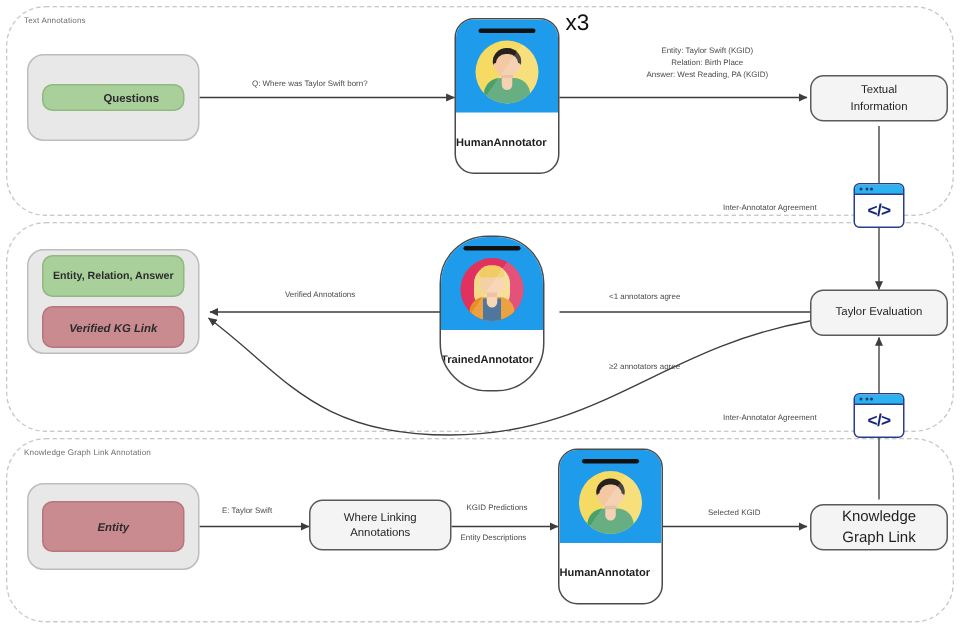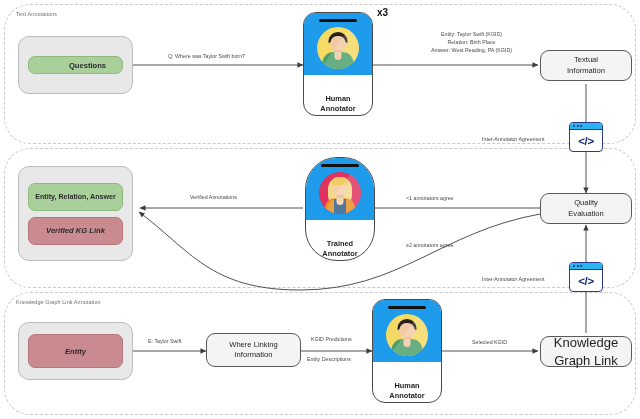--- a/index.html
+++ b/index.html
@@ -121,7 +121,7 @@
   }
   .badge-x3{
     position:absolute;
-    font-size:10px;font-weight:bold;color:#111;
+    font-size:15px;font-weight:normal;color:#111;
   }
 
   

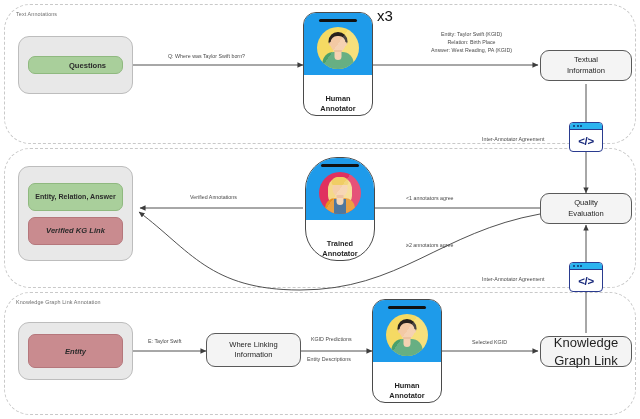--- a/index.html
+++ b/index.html
@@ -114,8 +114,8 @@
 
   .card-label{
     flex:1;
-    display:flex;flex-direction:column;
-    align-items:center;justify-content:flex-end;
+    display:flex;flex-direction:row;
+    align-items:center;justify-content:flex-start;
     font-size:7.4px;font-weight:bold;color:#1f1f1f;
     line-height:1.45;text-align:center;
   }

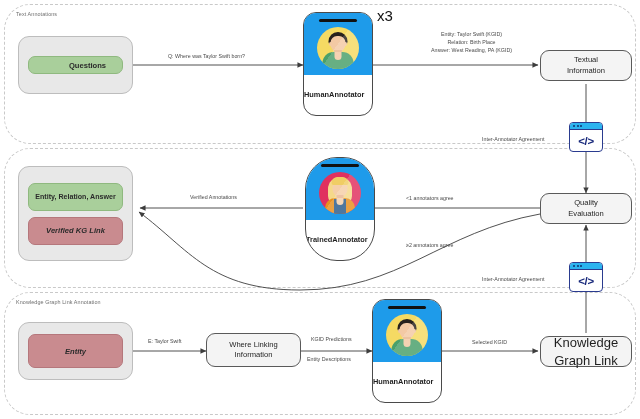--- a/index.html
+++ b/index.html
@@ -240,7 +240,7 @@
     <div class="ci-body">&lt;/&gt;</div>
   </div>
 
-  <div class="group-box" style="left:18px;top:166px;width:115px;height:95px;">
+  <div class="group-box" style="left:18px;top:166px;width:115px;height:70px;">
     <div class="chip green" style="width:95px;height:28px;font-size:7.1px;">Entity, Relation, Answer</div>
     <div class="chip red" style="width:95px;height:28px;">Verified KG Link</div>
   </div>

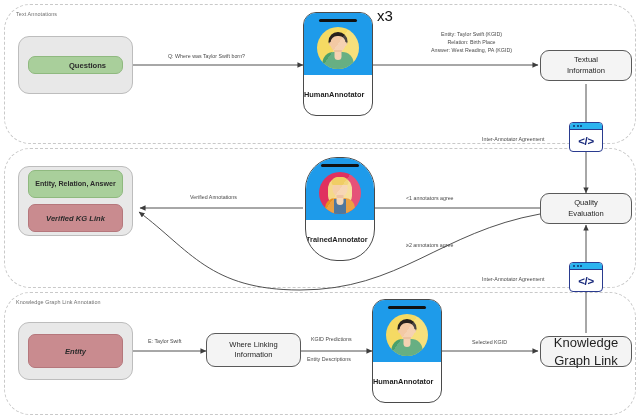--- a/index.html
+++ b/index.html
@@ -270,7 +270,7 @@
   <div class="edge-label" style="left:406px;top:195px;">&lt;1 annotators agree</div>
   <div class="edge-label" style="left:406px;top:242px;">≥2 annotators agree</div>
 
-  <div class="proc-box" style="left:540px;top:193px;width:92px;height:31px;">Quality Evaluation</div>
+  <div class="proc-box" style="left:540px;top:193px;width:92px;height:31px;">Taylor Evaluation</div>
 
   <div class="edge-label" style="left:482px;top:276px;">Inter-Annotator Agreement</div>
   <div class="code-icon" style="left:569px;top:262px;">

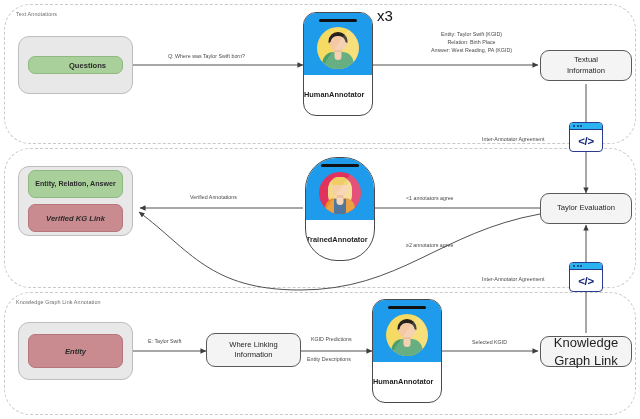--- a/index.html
+++ b/index.html
@@ -247,7 +247,7 @@
 
   <div class="edge-label" style="left:190px;top:194px;">Verified Annotations</div>
 
-  <div class="annotator-card" style="left:305px;top:157px;border-radius:32px;">
+  <div class="annotator-card" style="left:293px;top:157px;border-radius:32px;">
     <div class="card-top">
       <div class="card-bar"></div>
       <div class="avatar pink">

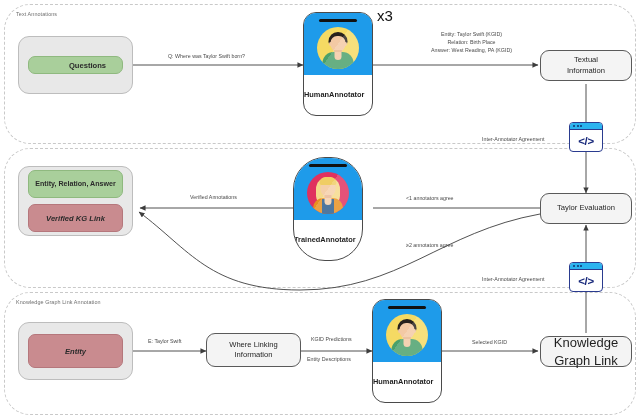--- a/index.html
+++ b/index.html
@@ -318,7 +318,7 @@
 
   <div class="edge-label" style="left:472px;top:339px;">Selected KGID</div>
 
-  <div class="proc-box" style="left:540px;top:336px;width:92px;height:31px;font-size:13px;">Knowledge Graph Link</div>
+  <div class="proc-box" style="left:540px;top:336px;width:92px;height:31px;font-size:10px;">Knowledge Graph Link</div>
 
 </div>
 

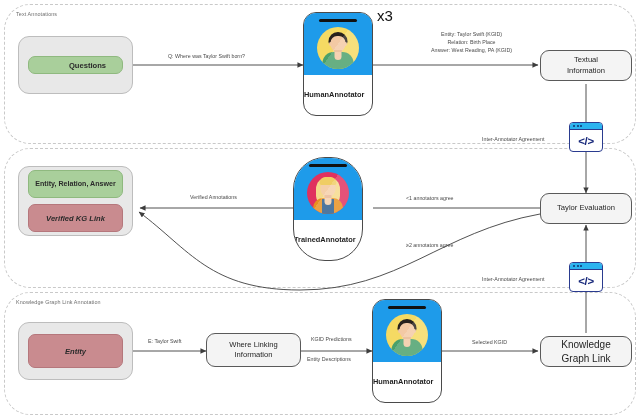--- a/index.html
+++ b/index.html
@@ -290,7 +290,7 @@
 
   <div class="proc-box" style="left:206px;top:333px;width:95px;height:34px;flex-direction:column;">
     <span>Where Linking</span>
-    <span>Information</span>
+    <span>Annotations</span>
   </div>
 
   <div class="edge-label" style="left:311px;top:336px;">KGID Predictions</div>

